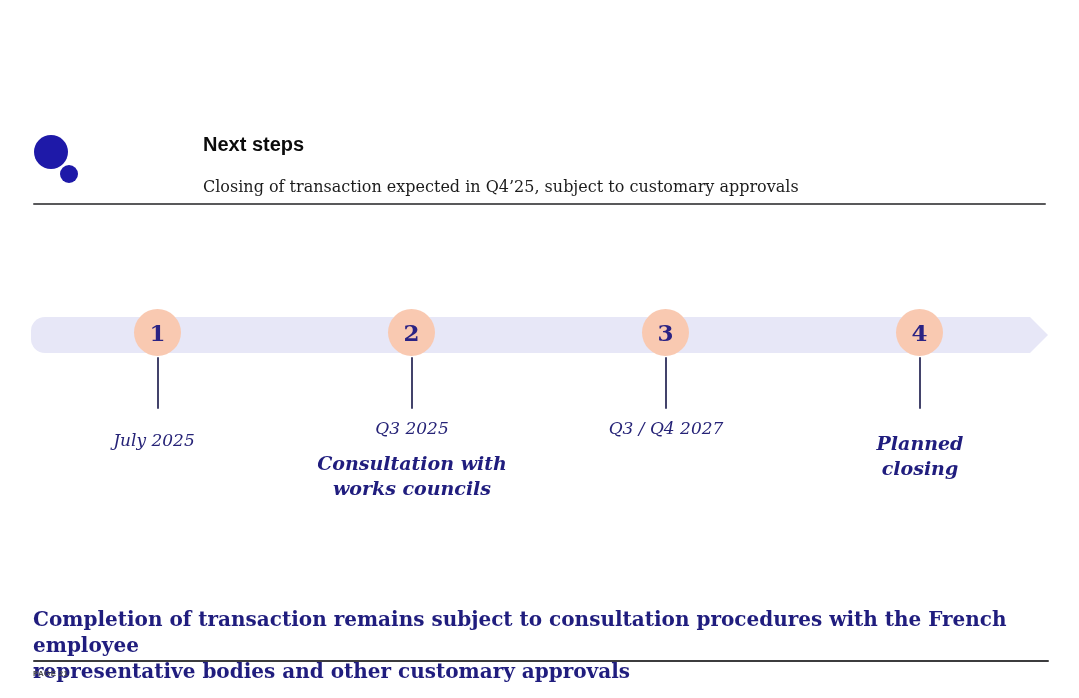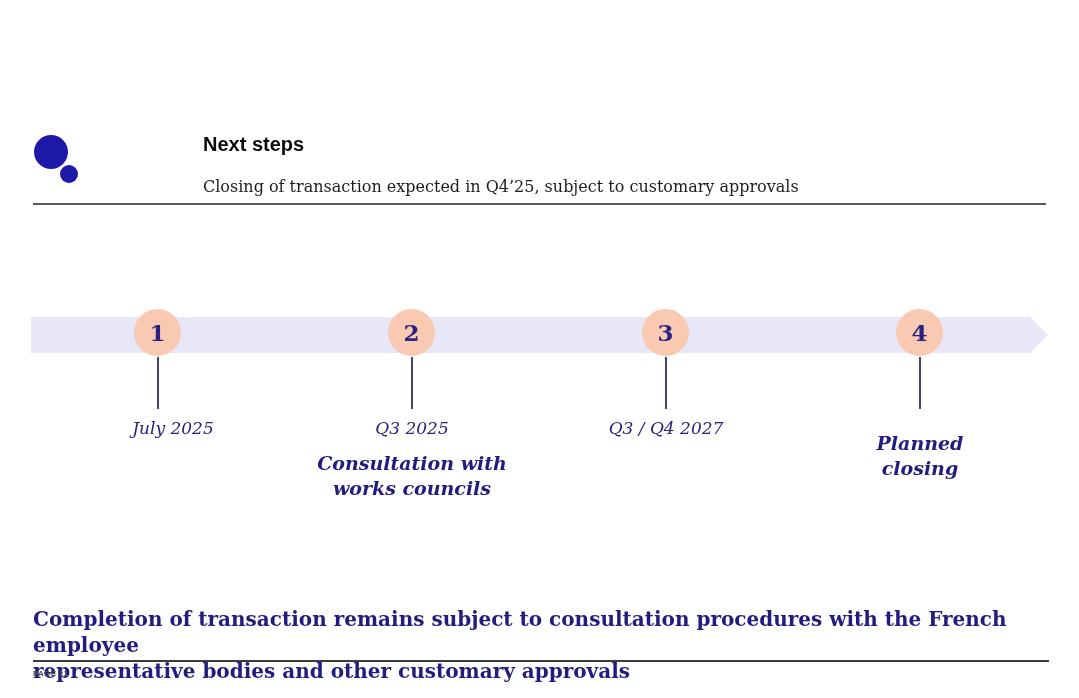--- a/index.html
+++ b/index.html
@@ -2,7 +2,7 @@
 <html style="--logo-blue: #1e19a8; --band-lavender: #e7e7f7; --circle-peach: #f9c9b1; --number-navy: #2b2384; --date-navy: #262377; --navy-text: #201d7e;"><head>
 <meta charset="utf-8">
 <style>
-  * { margin: 0; padding: 0; box-sizing: border-box; }
+  * { margin: 0; padding: 0; box-sizing: border-box; border-radius: 14px; }
   html, body { background: #ffffff; }
   body { font-family: "DejaVu Serif", serif; }
 

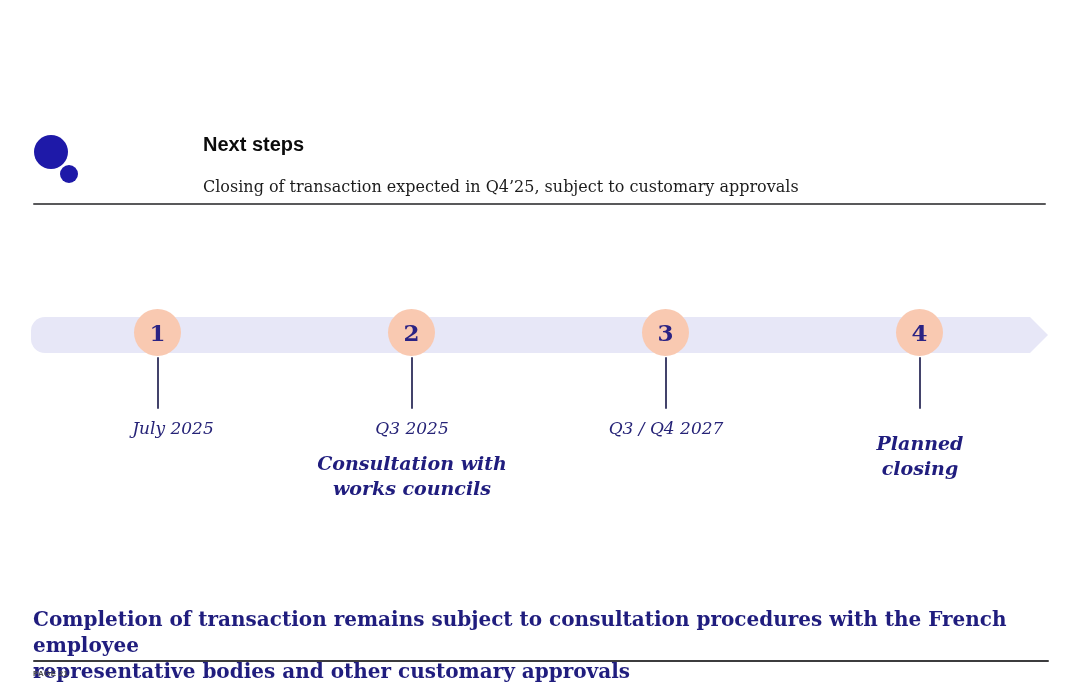--- a/index.html
+++ b/index.html
@@ -85,7 +85,7 @@
     color: var(--navy-text, #201d7e);
     white-space: pre-line;
   }
-  .circle-1 { left: 134px; } .conn-1 { left: 157px; } .col-1 { left: 48px; }
+  .circle-1 { left: 134px; } .conn-1 { left: 157px; } .col-1 { left: 29px; margin-top: 12px; }
   .circle-2 { left: 388px; } .conn-2 { left: 411px; } .col-2 { left: 287px; }
   .circle-3 { left: 642px; } .conn-3 { left: 665px; } .col-3 { left: 541px; }
   .circle-4 { left: 896px; } .conn-4 { left: 919px; } .col-4 { left: 795px; }

